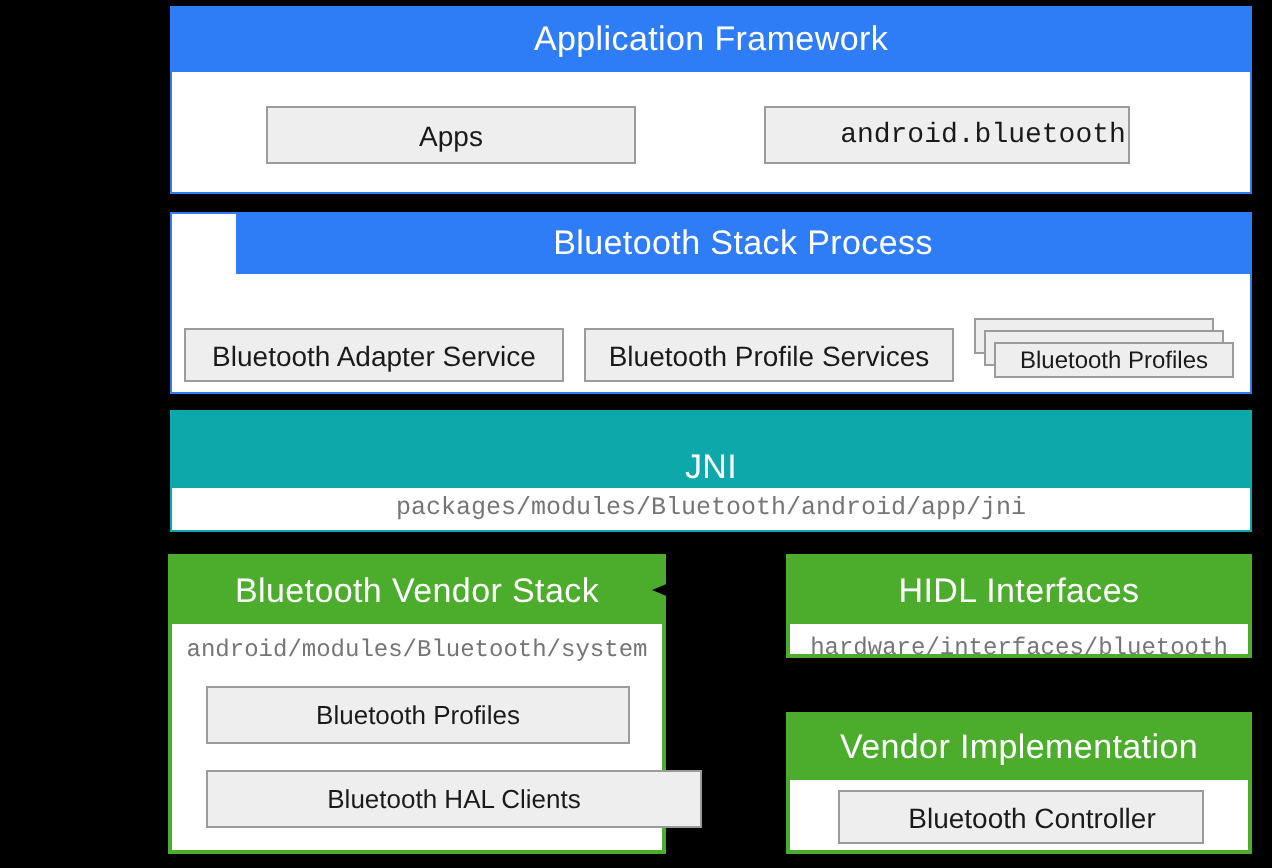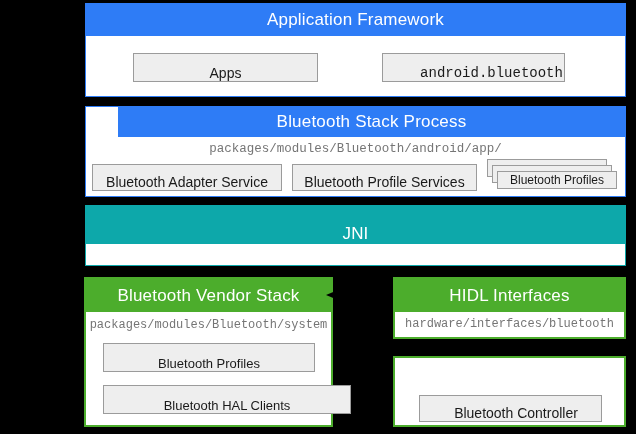--- a/index.html
+++ b/index.html
@@ -28,7 +28,7 @@
   .gbox{
     position:absolute;box-sizing:border-box;
     background:var(--boxfill);border:1px solid var(--boxborder);
-    display:flex;align-items:flex-end;justify-content:center;
+    display:flex;align-items:center;justify-content:center;
     color:#1a1a1a;font-size:14px;white-space:nowrap;
   }
   .gbox.mono{font-family:"Liberation Mono","DejaVu Sans Mono",monospace;font-size:14px;}

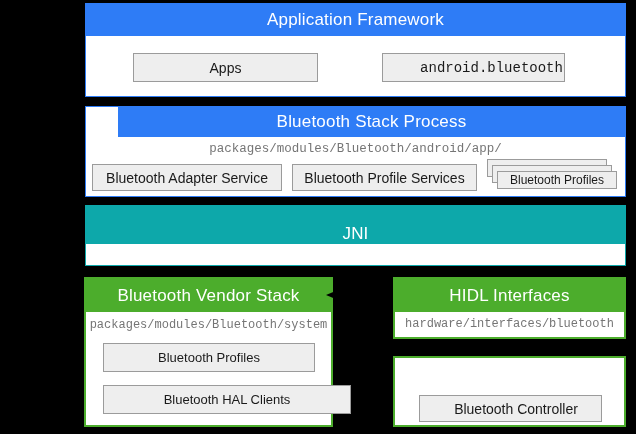--- a/index.html
+++ b/index.html
@@ -63,7 +63,6 @@
     <div class="hdr blue" style="height:30px;margin-left:32px;">
       <span>Bluetooth Stack Process</span>
     </div>
-    <div class="pathline" style="margin-top:5px;font-size:12.5px;">packages/modules/Bluetooth/android/app/</div>
     <div class="gbox" style="left:6px;top:57px;width:190px;height:27px;">
       <span>Bluetooth Adapter Service</span>
     </div>

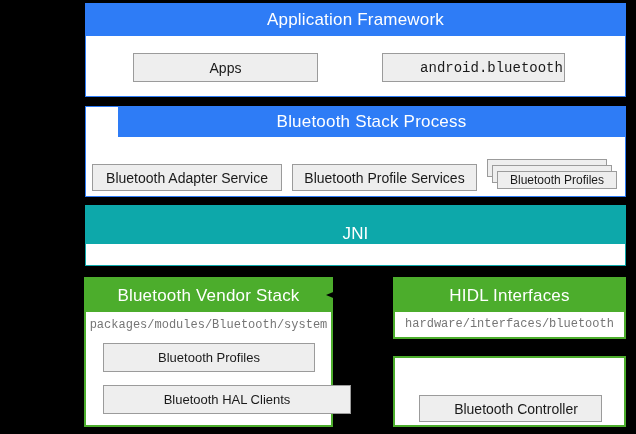--- a/index.html
+++ b/index.html
@@ -83,6 +83,7 @@
     <div class="hdr teal" style="height:38px;">
       <span>JNI</span>
     </div>
+    <div class="pathline" style="margin-top:3px;font-size:12.5px;">packages/modules/Bluetooth/android/app/jni</div>
   </div>
 
   <div class="section green" style="left:84px;top:277px;width:249px;height:150px;">

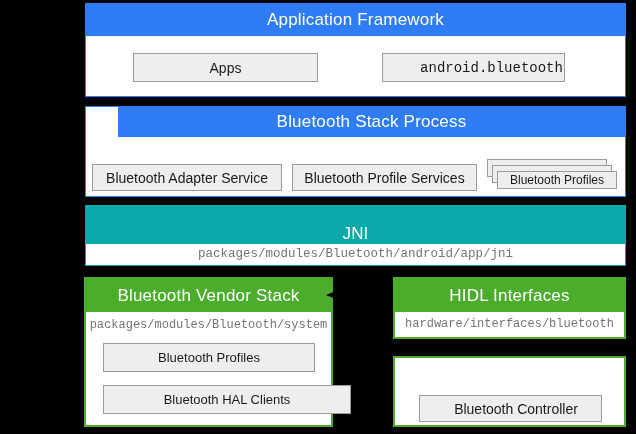--- a/index.html
+++ b/index.html
@@ -105,7 +105,7 @@
     <polygon points="75,6 63,1 63,11" fill="#000"></polygon>
   </svg>
 
-  <div class="section green" style="left:393px;top:277px;width:233px;height:62px;">
+  <div class="section green" style="left:393px;top:277px;width:233px;height:52px;">
     <div class="hdr green" style="height:33px;">
       <span>HIDL Interfaces</span>
     </div>

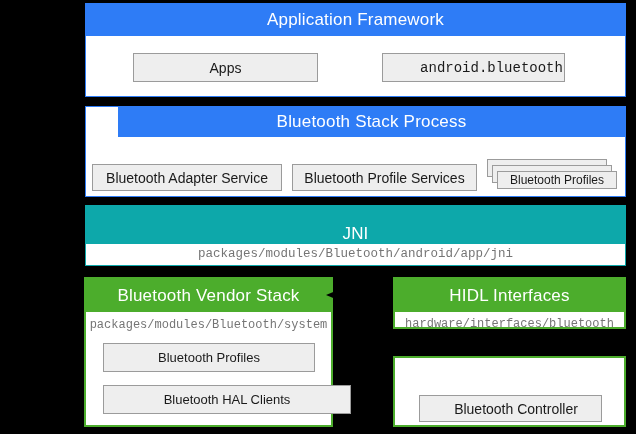--- a/index.html
+++ b/index.html
@@ -90,7 +90,7 @@
     <div class="hdr green" style="height:33px;">
       <span>Bluetooth Vendor Stack</span>
     </div>
-    <div class="pathline" style="margin-top:6px;font-size:12px;">packages/modules/Bluetooth/system</div>
+    <div class="pathline" style="margin-top:6px;font-size:12px;">android/modules/Bluetooth/system</div>
     <div class="gbox" style="left:17px;top:64px;width:212px;height:29px;font-size:13px;">
       <span>Bluetooth Profiles</span>
     </div>

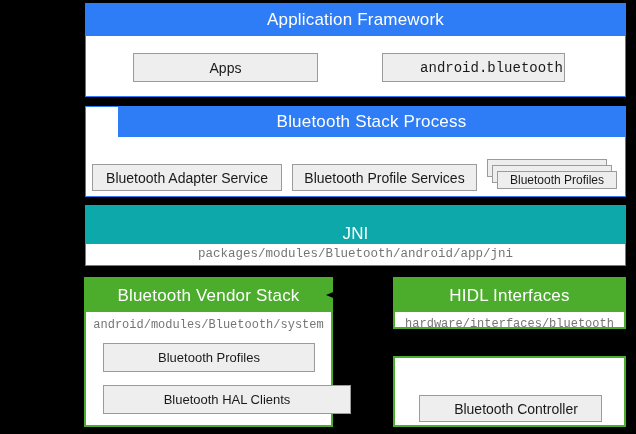--- a/index.html
+++ b/index.html
@@ -113,6 +113,9 @@
   </div>
 
   <div class="section green" style="left:393px;top:356px;width:233px;height:71px;">
+    <div class="hdr green" style="height:32px;">
+      <span>Vendor Implementation</span>
+    </div>
     <div class="gbox" style="left:24px;top:37px;width:183px;height:27px;padding-left:11px;">
       <span>Bluetooth Controller</span>
     </div>

